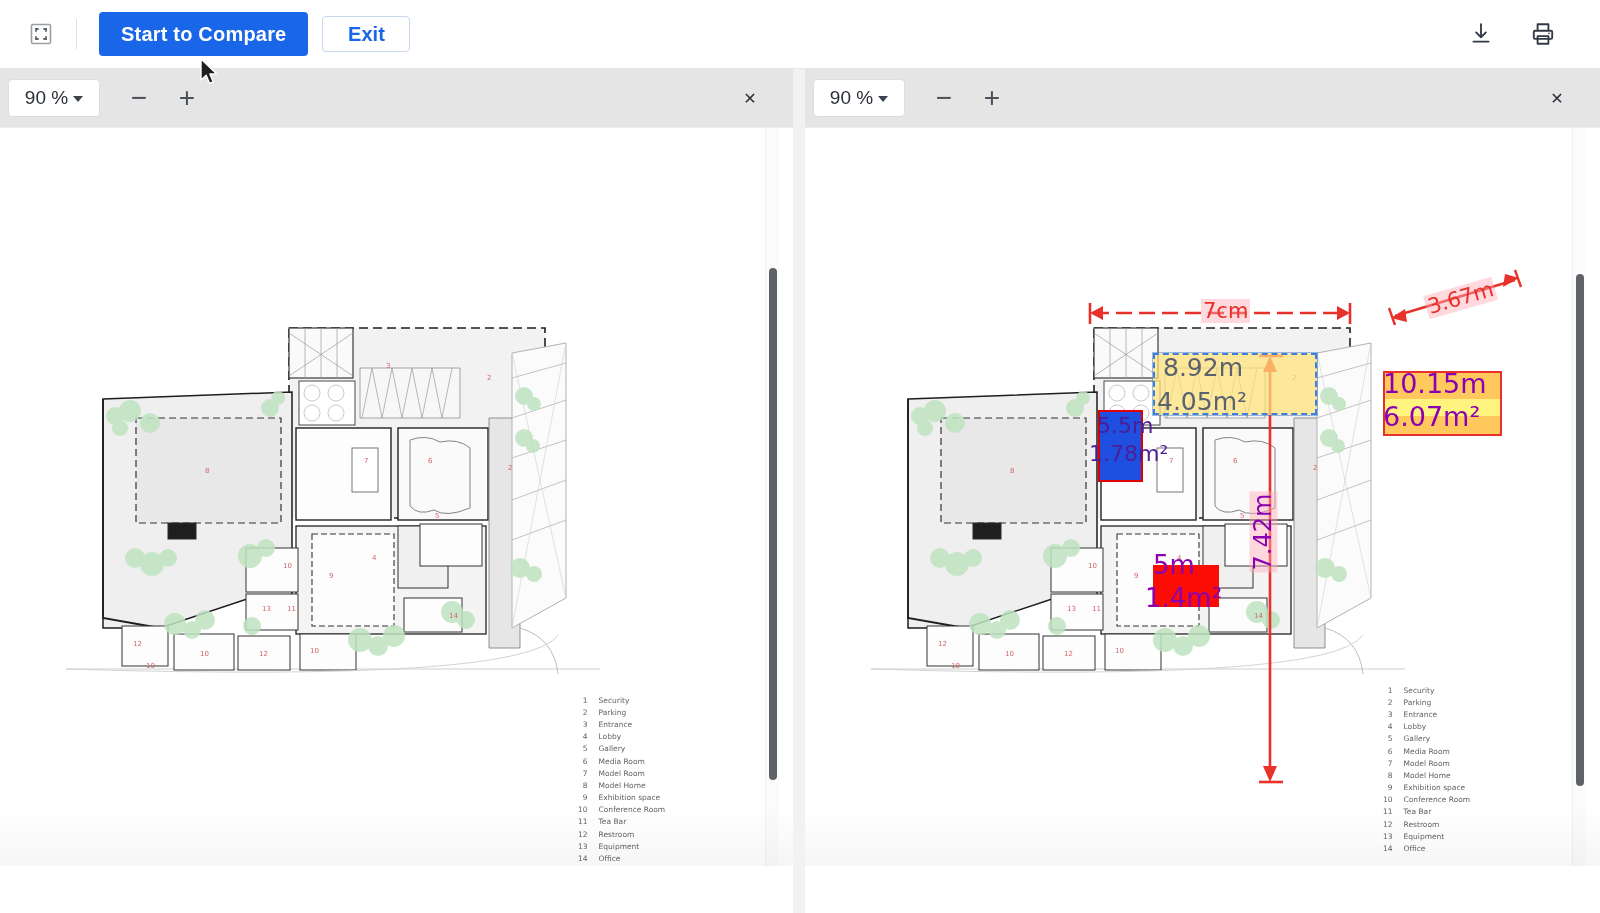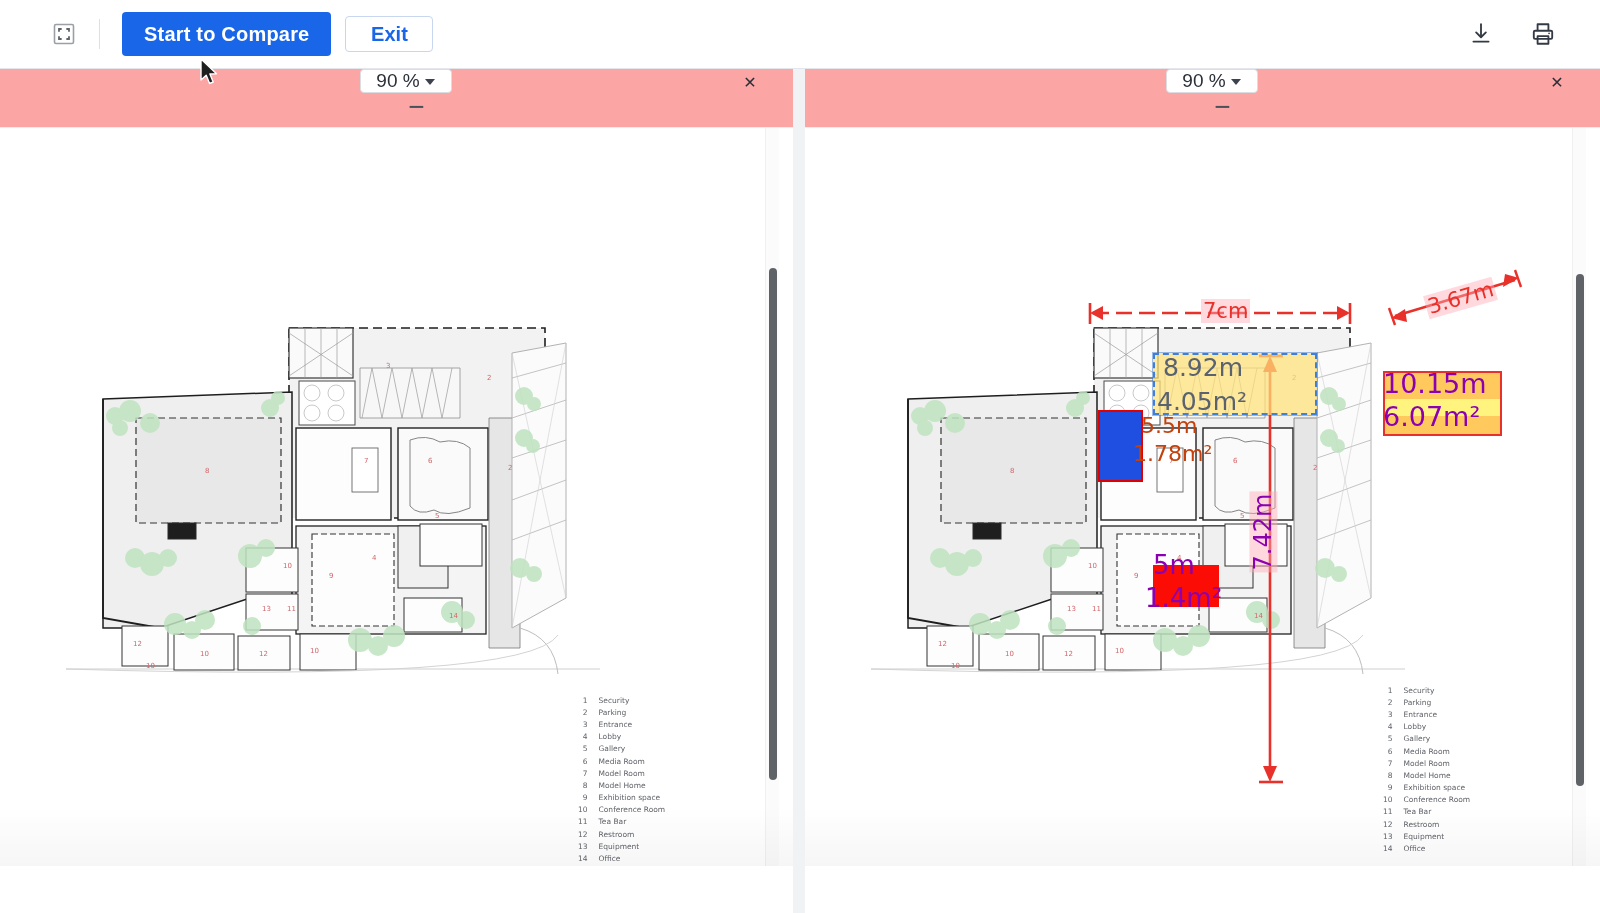--- a/index.html
+++ b/index.html
@@ -17,7 +17,7 @@
     width: 1600px; height: 69px;
     background: #ffffff;
     border-bottom: 1px solid #e4e6eb;
-    display: flex; align-items: center; padding-left: 23px;
+    display: flex; align-items: center;
   }
   .tb-fullscreen {
     margin-left: 28px;

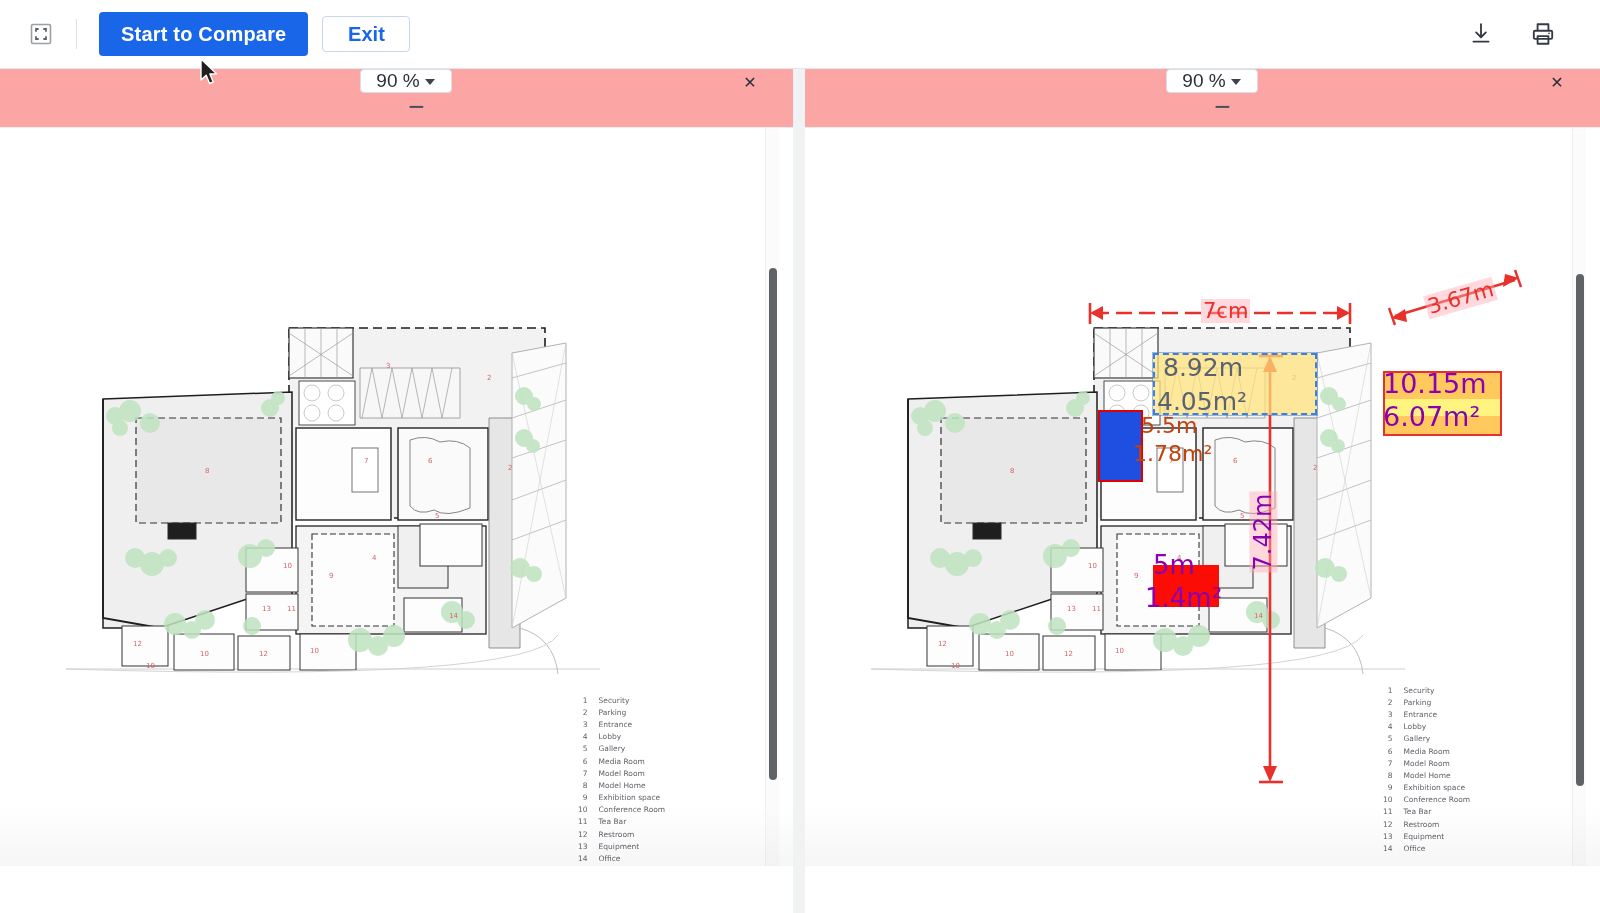--- a/index.html
+++ b/index.html
@@ -91,11 +91,10 @@
   .pane-toolbar {
     position: relative;
     height: 59px;
-    background: #fca5a5;
+    background: #e5e5e5;
     border-bottom: 1px solid #eceef1;
     display: flex; align-items: center;
-    padding-left: 18px;
-    flex-direction: column;
+    padding-left: 8px;
   }
   .zoom-select {
     height: 38px; min-width: 92px;

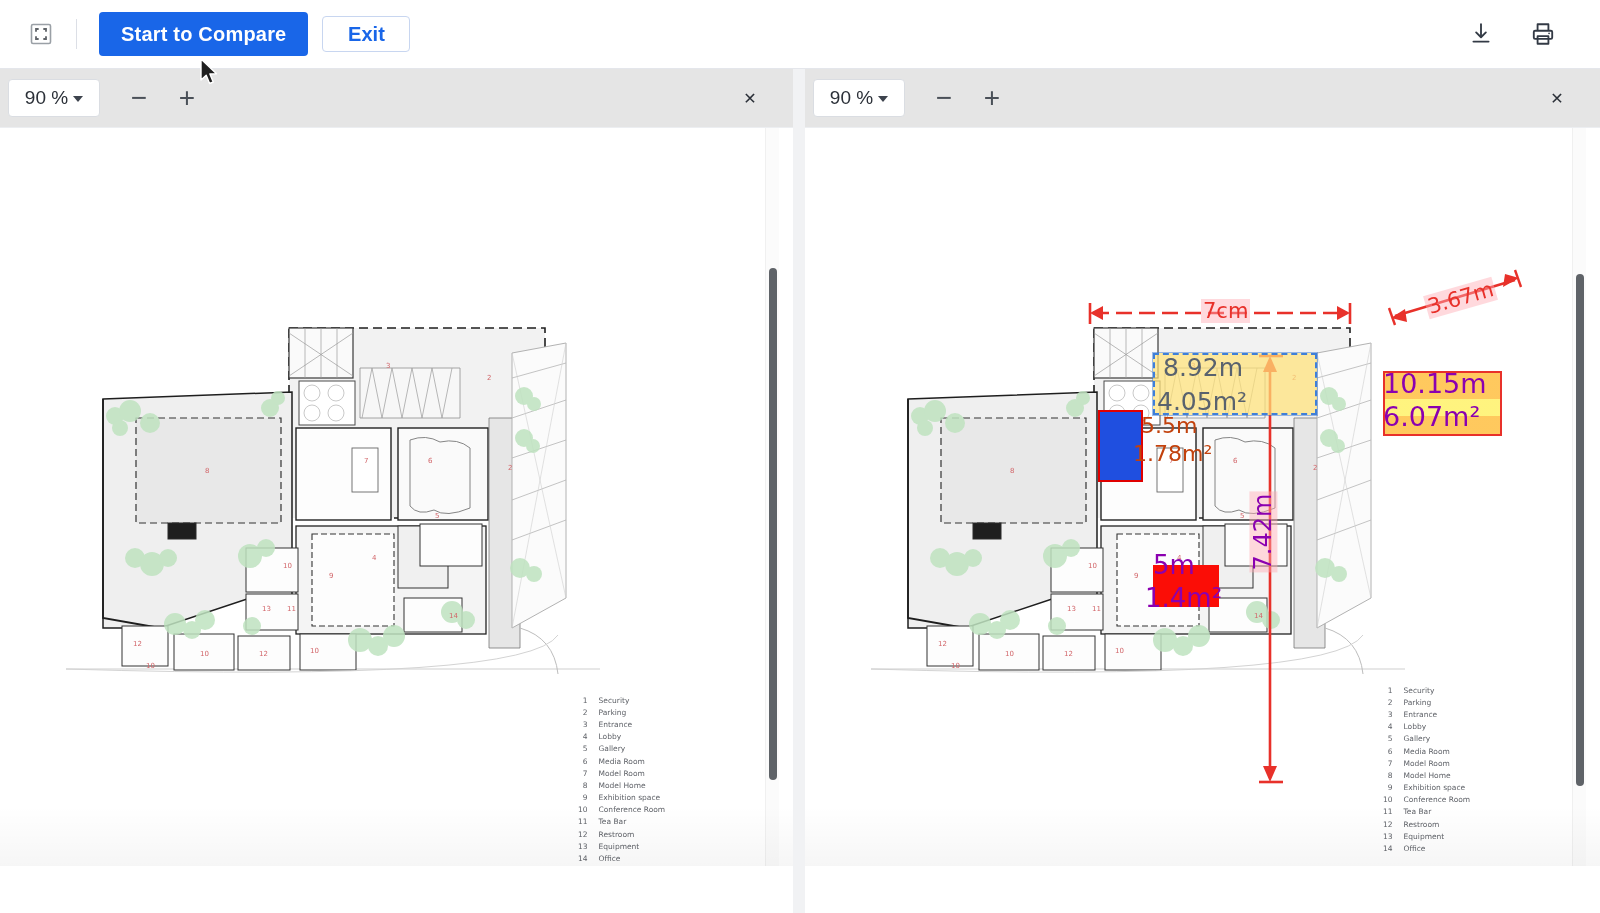--- a/index.html
+++ b/index.html
@@ -197,7 +197,7 @@
   }
   .lbl-purple { color: #8b00b0; }
   .lbl-gray   { color: #59626e; }
-  .lbl-orange { color: #c2410c; padding-left: 44px; }
+  .lbl-orange { color: #4c1d95; }
   .lbl-red    { color: #e8312a; }
 
   .hl-pink { background: rgba(255,170,180,0.45); padding: 0 2px; }

